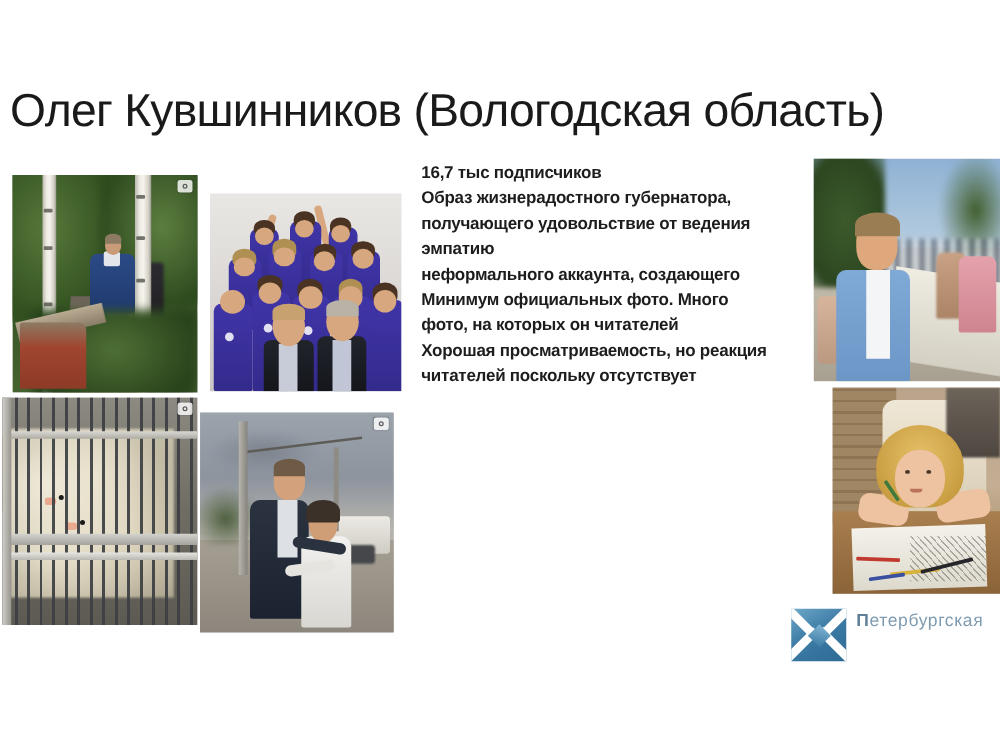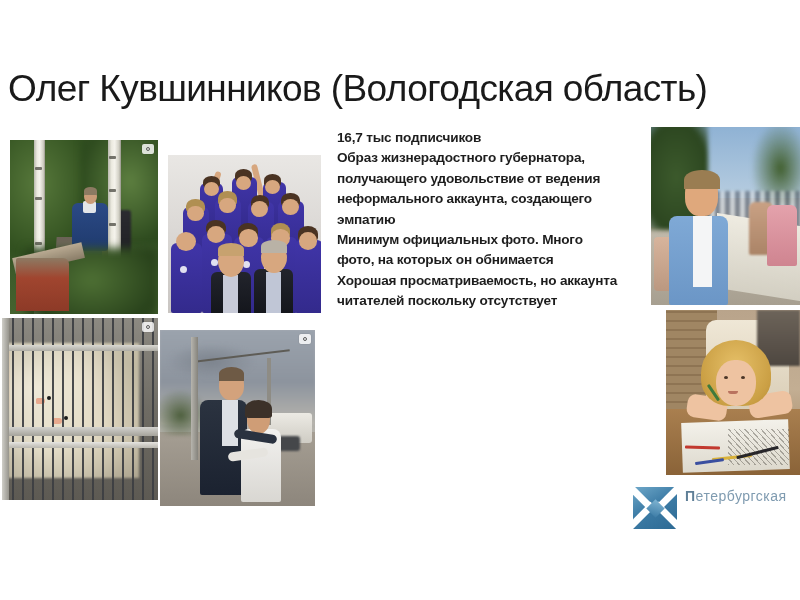--- a/index.html
+++ b/index.html
@@ -557,8 +557,8 @@
     <div class="text-line bold">16,7 тыс подписчиков</div>
     <div class="text-line">Образ жизнерадостного губернатора,</div>
     <div class="text-line">получающего удовольствие от ведения</div>
+    <div class="text-line">эмпатию</div>
     <div class="text-line">неформального аккаунта, создающего</div>
-    <div class="text-line">эмпатию</div>
     <div class="text-line">Минимум официальных фото. Много</div>
     <div class="text-line">фото, на которых он обнимается</div>
     <div class="text-line">Хорошая просматриваемость, но аккаунта</div>

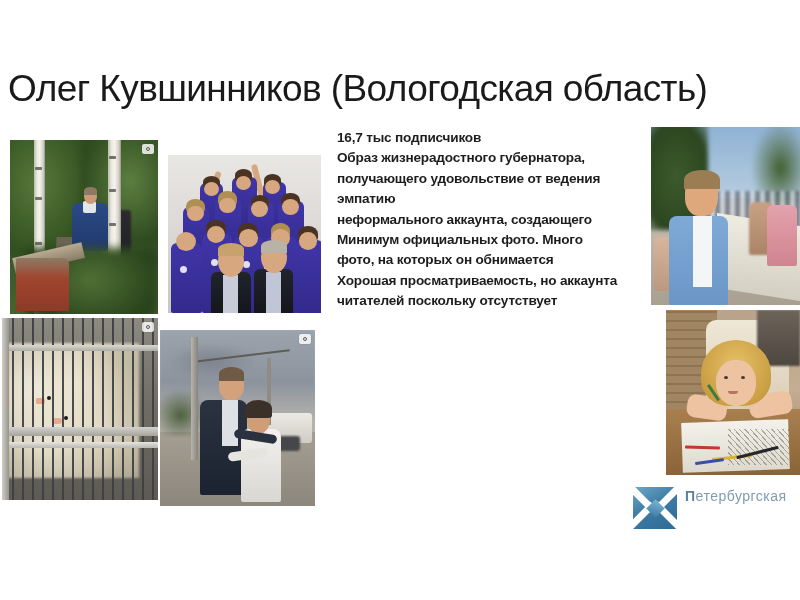--- a/index.html
+++ b/index.html
@@ -560,7 +560,7 @@
     <div class="text-line">эмпатию</div>
     <div class="text-line">неформального аккаунта, создающего</div>
     <div class="text-line">Минимум официальных фото. Много</div>
-    <div class="text-line">фото, на которых он обнимается</div>
+    <div class="text-line">фото, на которых он читателей</div>
     <div class="text-line">Хорошая просматриваемость, но аккаунта</div>
     <div class="text-line">читателей поскольку отсутствует</div>
   </div>

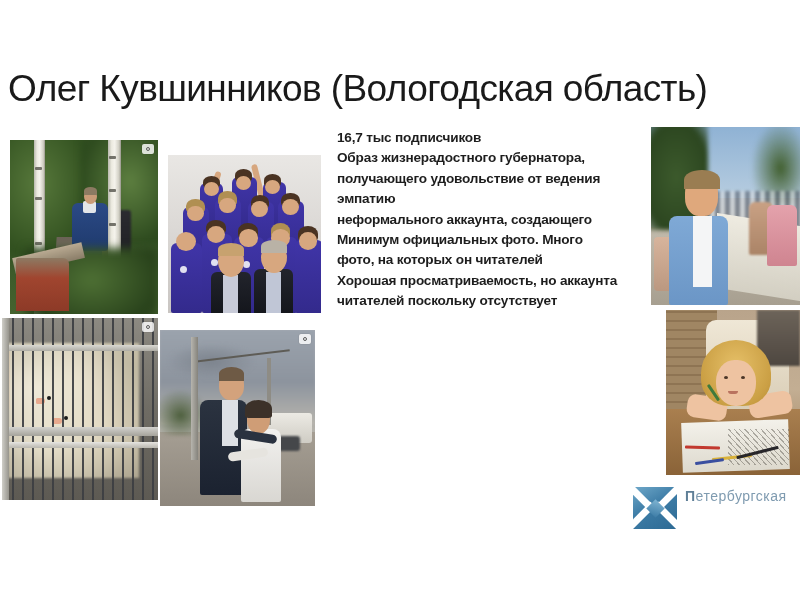--- a/index.html
+++ b/index.html
@@ -561,7 +561,7 @@
     <div class="text-line">неформального аккаунта, создающего</div>
     <div class="text-line">Минимум официальных фото. Много</div>
     <div class="text-line">фото, на которых он читателей</div>
-    <div class="text-line">Хорошая просматриваемость, но аккаунта</div>
+    <div class="text-line">Хорошая просматриваемость, но реакция</div>
     <div class="text-line">читателей поскольку отсутствует</div>
   </div>
 

